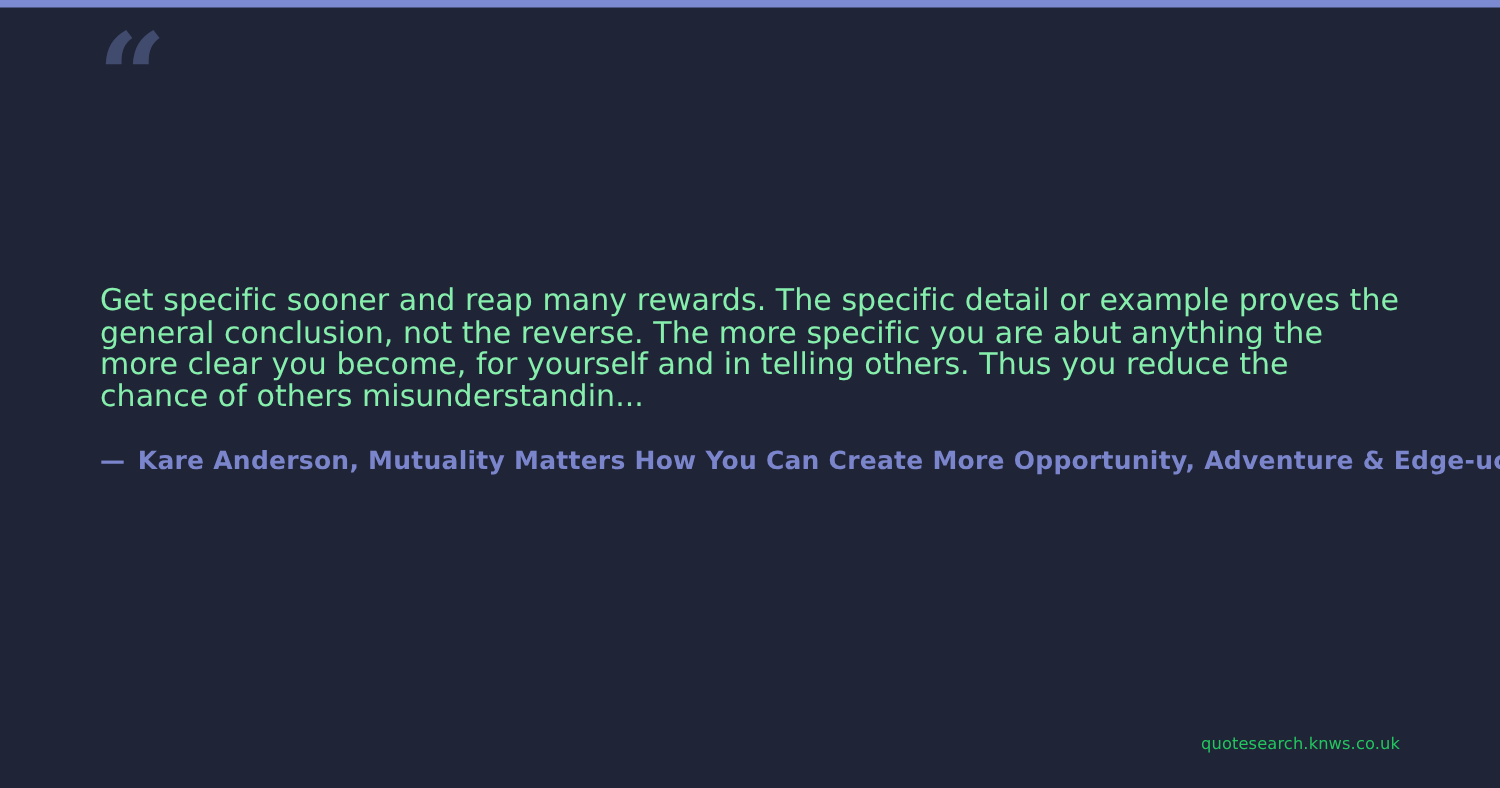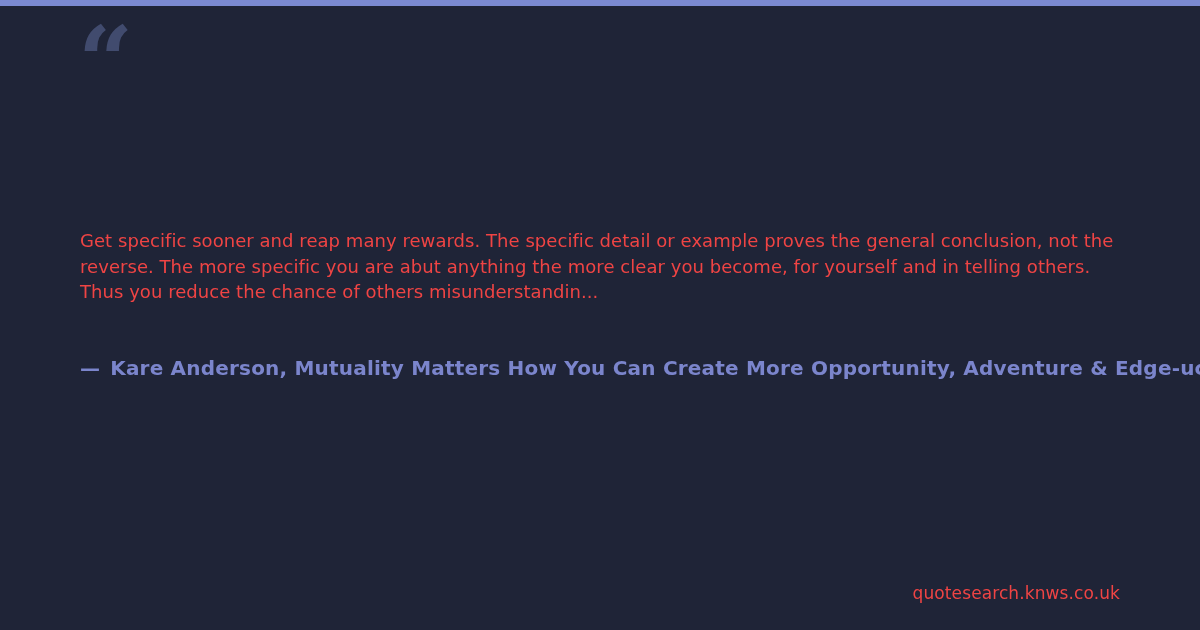--- a/index.html
+++ b/index.html
@@ -52,9 +52,9 @@
     left: 80px;
     top: 228px;
     width: 1045px;
-    font-size: 18px;
+    font-size: 24px;
     line-height: 25.7px;
-    color: #ef4444;
+    color: #86efac;
     font-weight: 400;
     letter-spacing: 0.05px;
     white-space: pre-wrap;

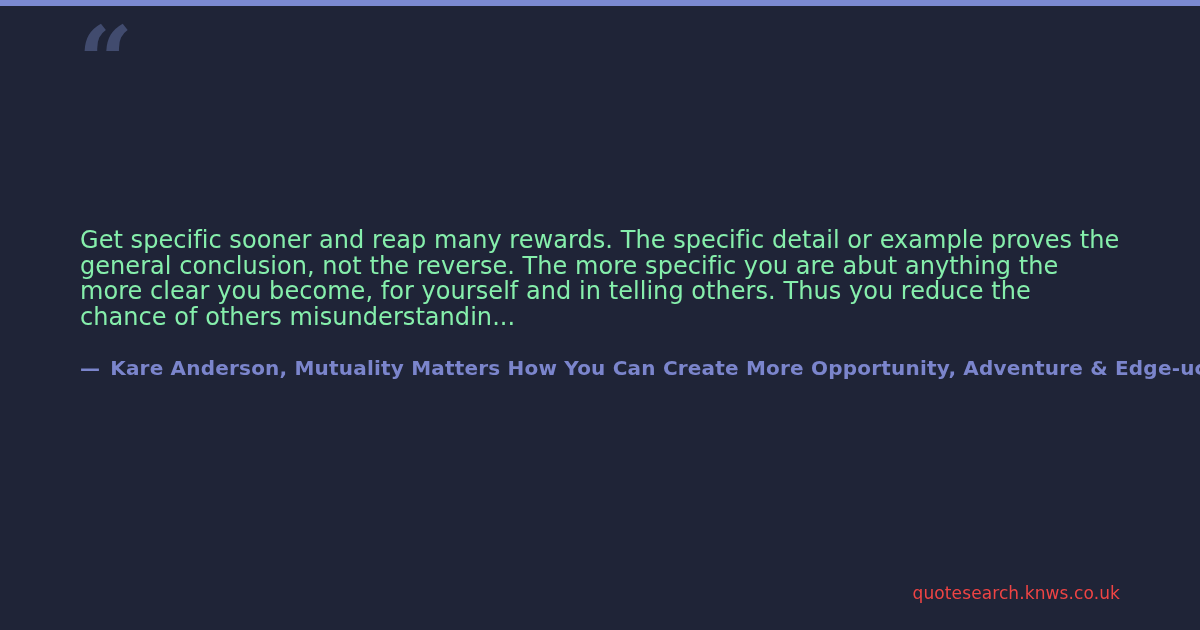--- a/index.html
+++ b/index.html
@@ -81,8 +81,8 @@
     position: absolute;
     right: 80px;
     bottom: 27px;
-    font-size: 17px;
-    color: #ef4444;
+    font-size: 13px;
+    color: #22c55e;
     letter-spacing: 0.1px;
     text-align: right;
   }

